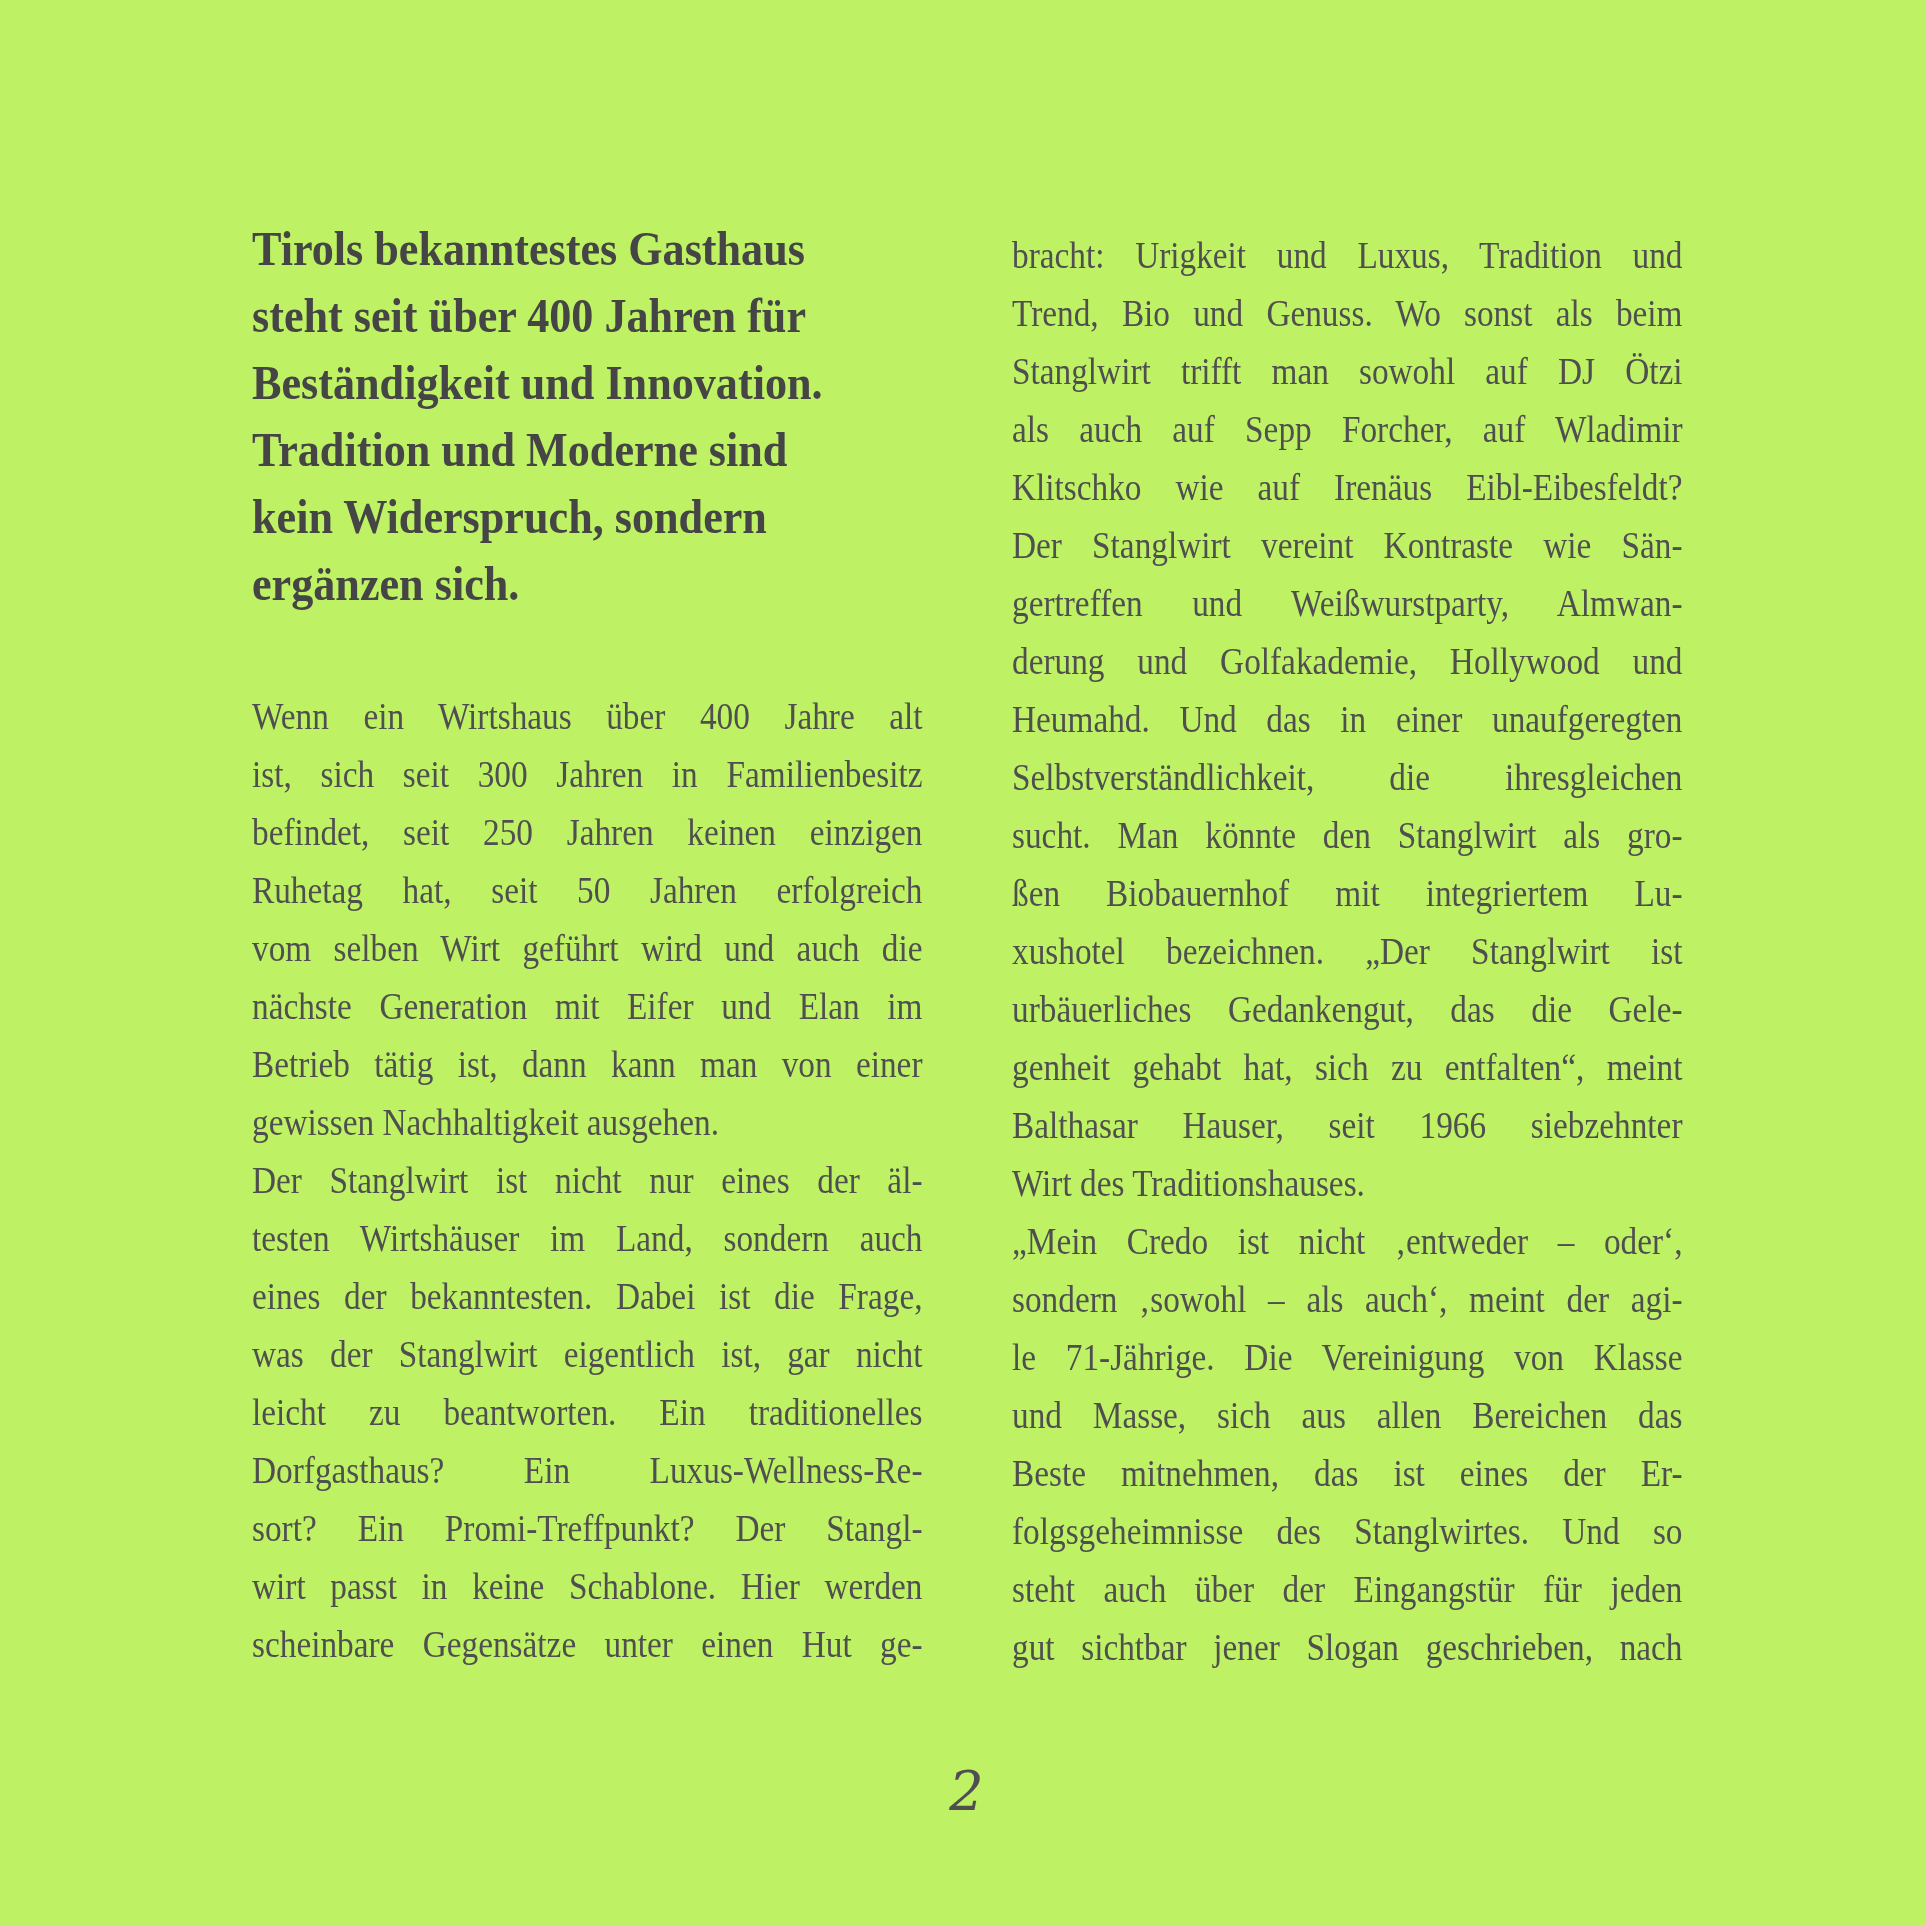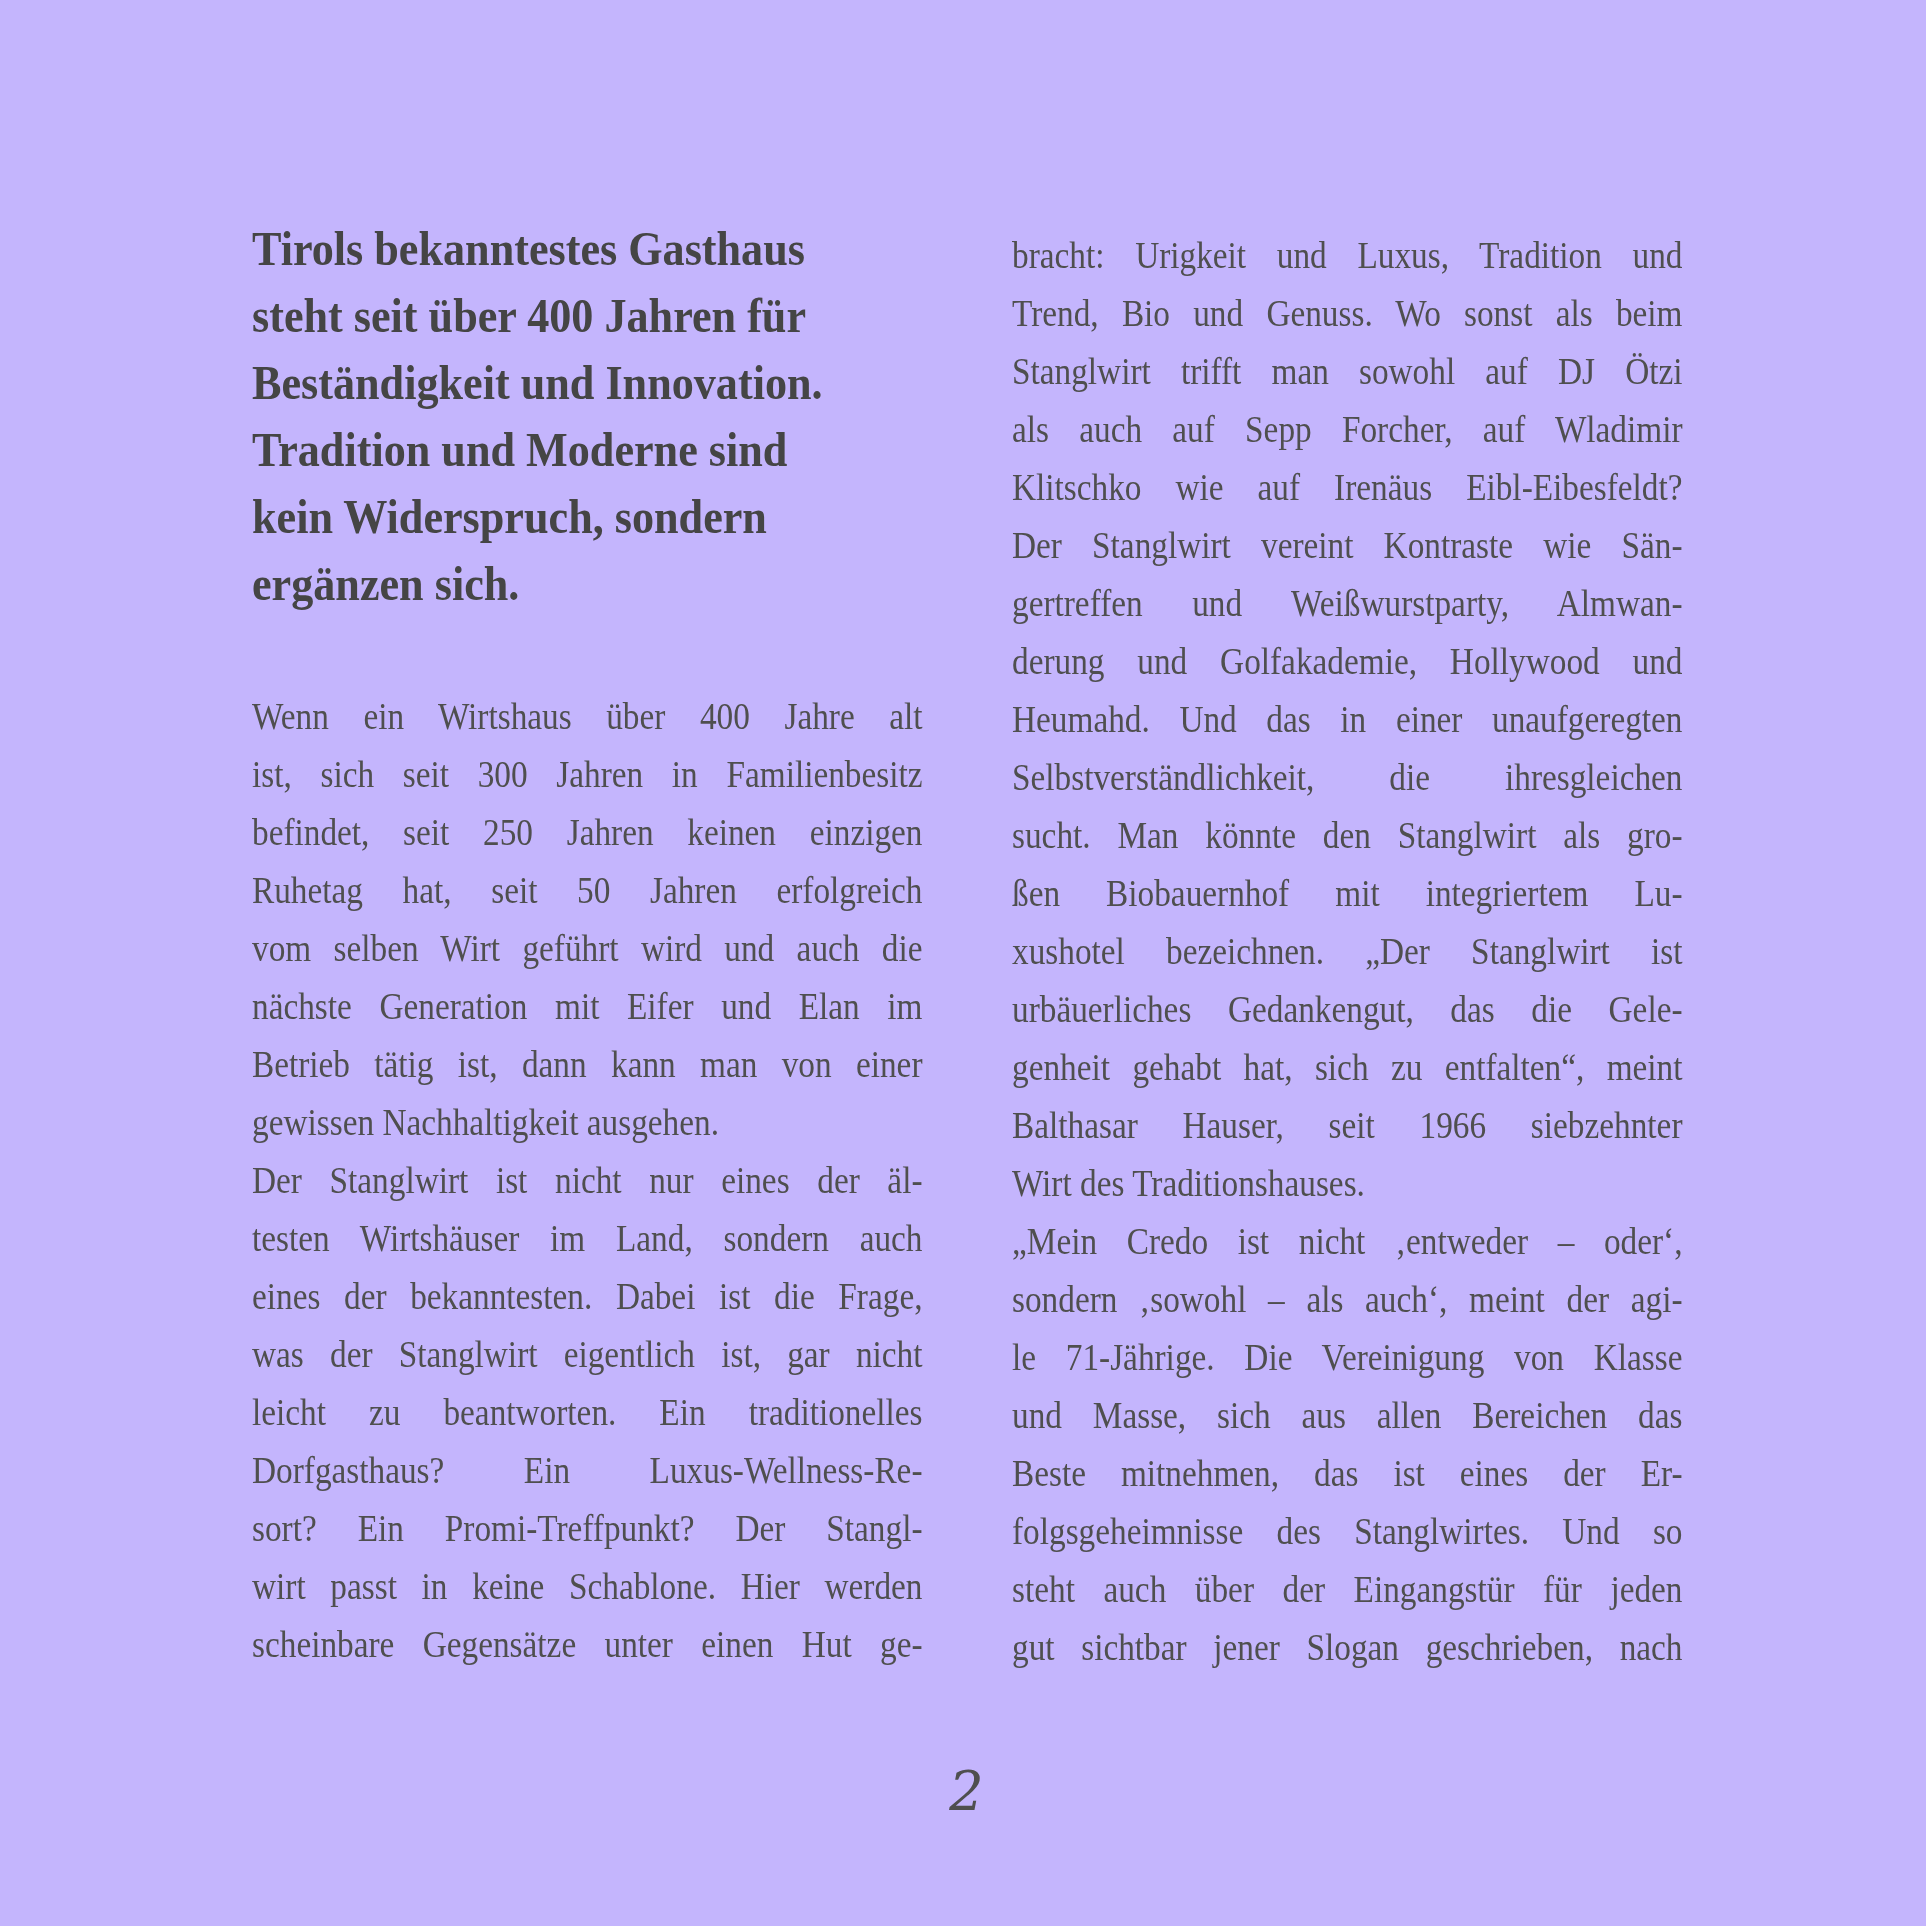--- a/index.html
+++ b/index.html
@@ -11,7 +11,7 @@
     position: relative;
     width: 1926px;
     height: 1926px;
-    background: #c4b5fd;
+    background: #bef264;
     overflow: hidden;
     font-family: "Liberation Serif", "DejaVu Serif", serif;
   }

